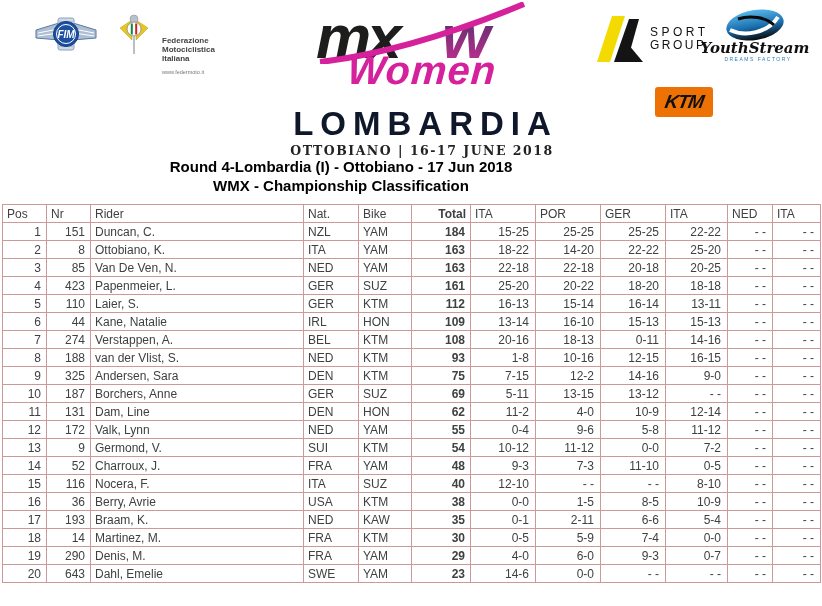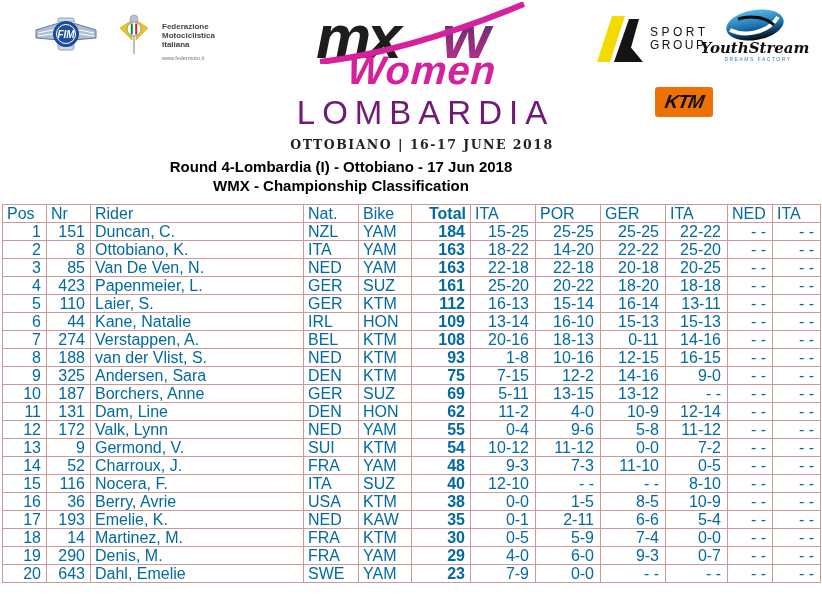--- a/index.html
+++ b/index.html
@@ -12,7 +12,7 @@
 
   .fim-logo { position:absolute; left:34px; top:15px; }
   .fmi-logo { position:absolute; left:118px; top:12px; display:flex; }
-  .fmi-text { margin-left:12px; margin-top:10px; font-size:8px; line-height:9px; color:#444; font-weight:bold; }
+  .fmi-text { margin-left:12px; margin-top:24px; font-size:8px; line-height:9px; color:#444; font-weight:bold; }
   .fmi-url { margin-top:5px; font-size:5.5px; color:#777; font-weight:normal; }
 
   .mxw-block { position:absolute; left:50%; transform:translateX(-50%); margin-left:11px; top:2px; width:280px; text-align:center; }

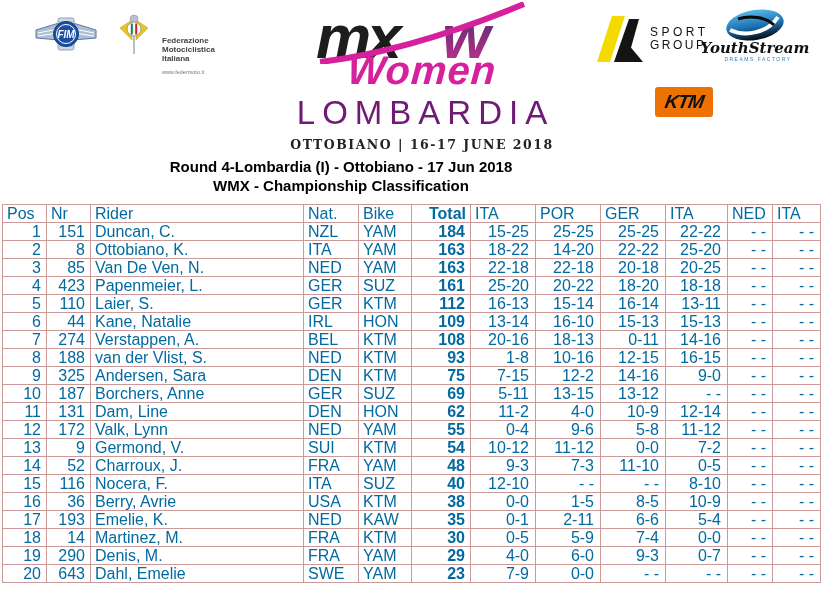--- a/index.html
+++ b/index.html
@@ -18,7 +18,7 @@
   .mxw-block { position:absolute; left:50%; transform:translateX(-50%); margin-left:11px; top:2px; width:280px; text-align:center; }
   .mxw-mark { display:block; margin:0 auto; }
   .mxw-women { margin-top:-16px; font-size:40px; font-weight:bold; font-style:italic; color:#d6219c; letter-spacing:1px; transform:skewX(-4deg); }
-  .mxw-location { margin-top:1px; font-size:33px; font-weight:400; letter-spacing:7px; color:#701a75; padding-left:7px; }
+  .mxw-location { margin-top:12px; font-size:33px; font-weight:700; letter-spacing:7px; color:#0f172a; padding-left:7px; }
   .mxw-event { margin-top:5px; font-family:"DejaVu Serif", serif; font-weight:bold; font-size:12.5px; letter-spacing:1.5px; color:#222; }
 
   .sg-logo { position:absolute; left:597px; top:16px; display:flex; align-items:center; }

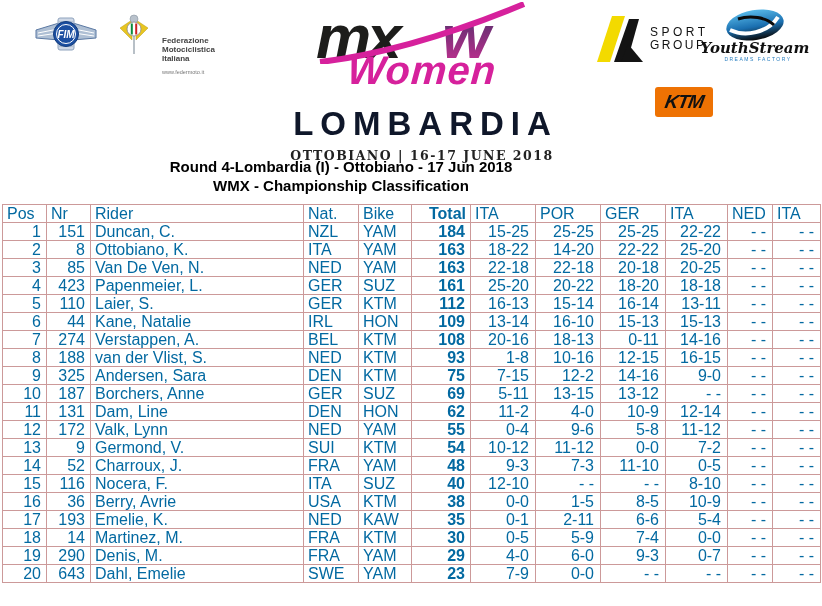--- a/index.html
+++ b/index.html
@@ -19,7 +19,7 @@
   .mxw-mark { display:block; margin:0 auto; }
   .mxw-women { margin-top:-16px; font-size:40px; font-weight:bold; font-style:italic; color:#d6219c; letter-spacing:1px; transform:skewX(-4deg); }
   .mxw-location { margin-top:12px; font-size:33px; font-weight:700; letter-spacing:7px; color:#0f172a; padding-left:7px; }
-  .mxw-event { margin-top:5px; font-family:"DejaVu Serif", serif; font-weight:bold; font-size:12.5px; letter-spacing:1.5px; color:#222; }
+  .mxw-event { font-family:"DejaVu Serif", serif; font-weight:bold; font-size:12.5px; letter-spacing:1.5px; color:#222; }
 
   .sg-logo { position:absolute; left:597px; top:16px; display:flex; align-items:center; }
   .sg-text { margin-left:5px; font-size:12px; font-weight:normal; color:#111; line-height:13px; }

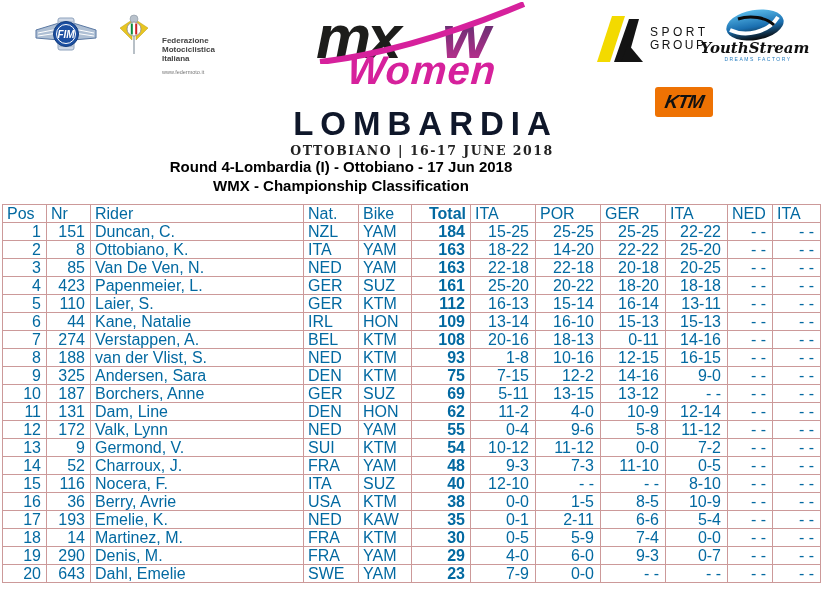--- a/index.html
+++ b/index.html
@@ -35,7 +35,7 @@
   .title { position:absolute; top:157px; left:0; width:682px; text-align:center; font-size:15px; font-weight:bold; color:#000; line-height:19px; }
 
   
-  .results { position:absolute; top:204px; left:2px; width:818px; border-collapse:collapse; table-layout:fixed; font-size:16px; color:#0369a1; }
+  .results { position:absolute; top:204px; left:2px; width:818px; border-collapse:collapse; table-layout:fixed; font-size:12px; color:#404040; }
   .results th, .results td { border:1px solid #cc9999; height:18px; line-height:16px; padding:0 4px; white-space:nowrap; overflow:hidden; background:#fff; }
   .results th { font-weight:normal; text-align:left; }
   .results th.bold { font-weight:bold;text-align:right; }

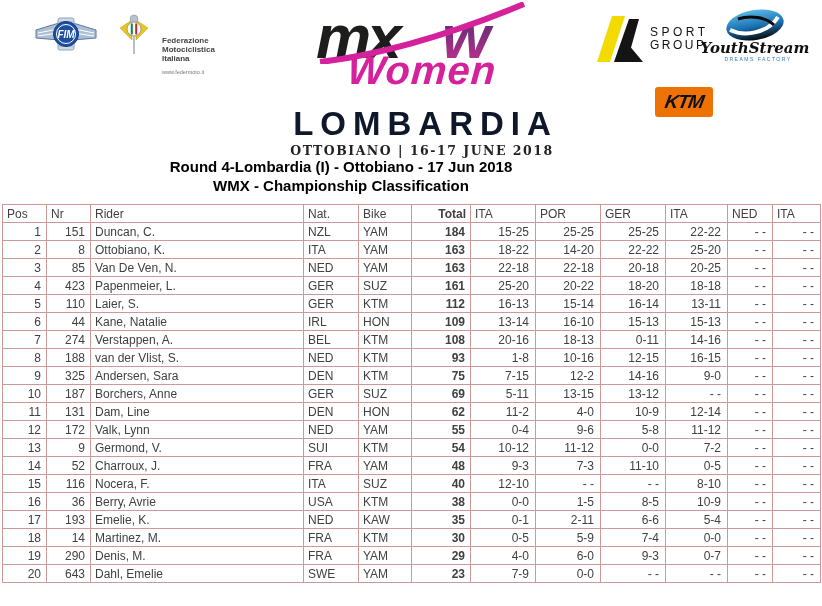--- a/index.html
+++ b/index.html
@@ -397,7 +397,7 @@
         <tr>
           <td class="num">17</td>
           <td class="num">193</td>
-          <td class="txt">Emelie, K.</td>
+          <td class="txt">Braam, K.</td>
           <td class="txt">NED</td>
           <td class="txt">KAW</td>
           <td class="num bold">35</td>

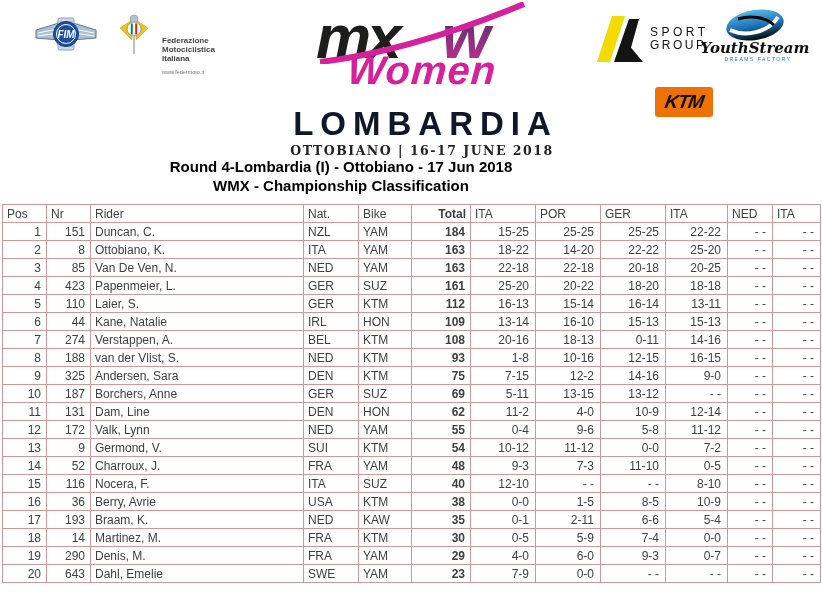--- a/index.html
+++ b/index.html
@@ -443,7 +443,7 @@
           <td class="txt">SWE</td>
           <td class="txt">YAM</td>
           <td class="num bold">23</td>
-          <td class="pts">7-9</td>
+          <td class="pts">14-6</td>
           <td class="pts">0-0</td>
           <td class="pts">- -</td>
           <td class="pts">- -</td>

